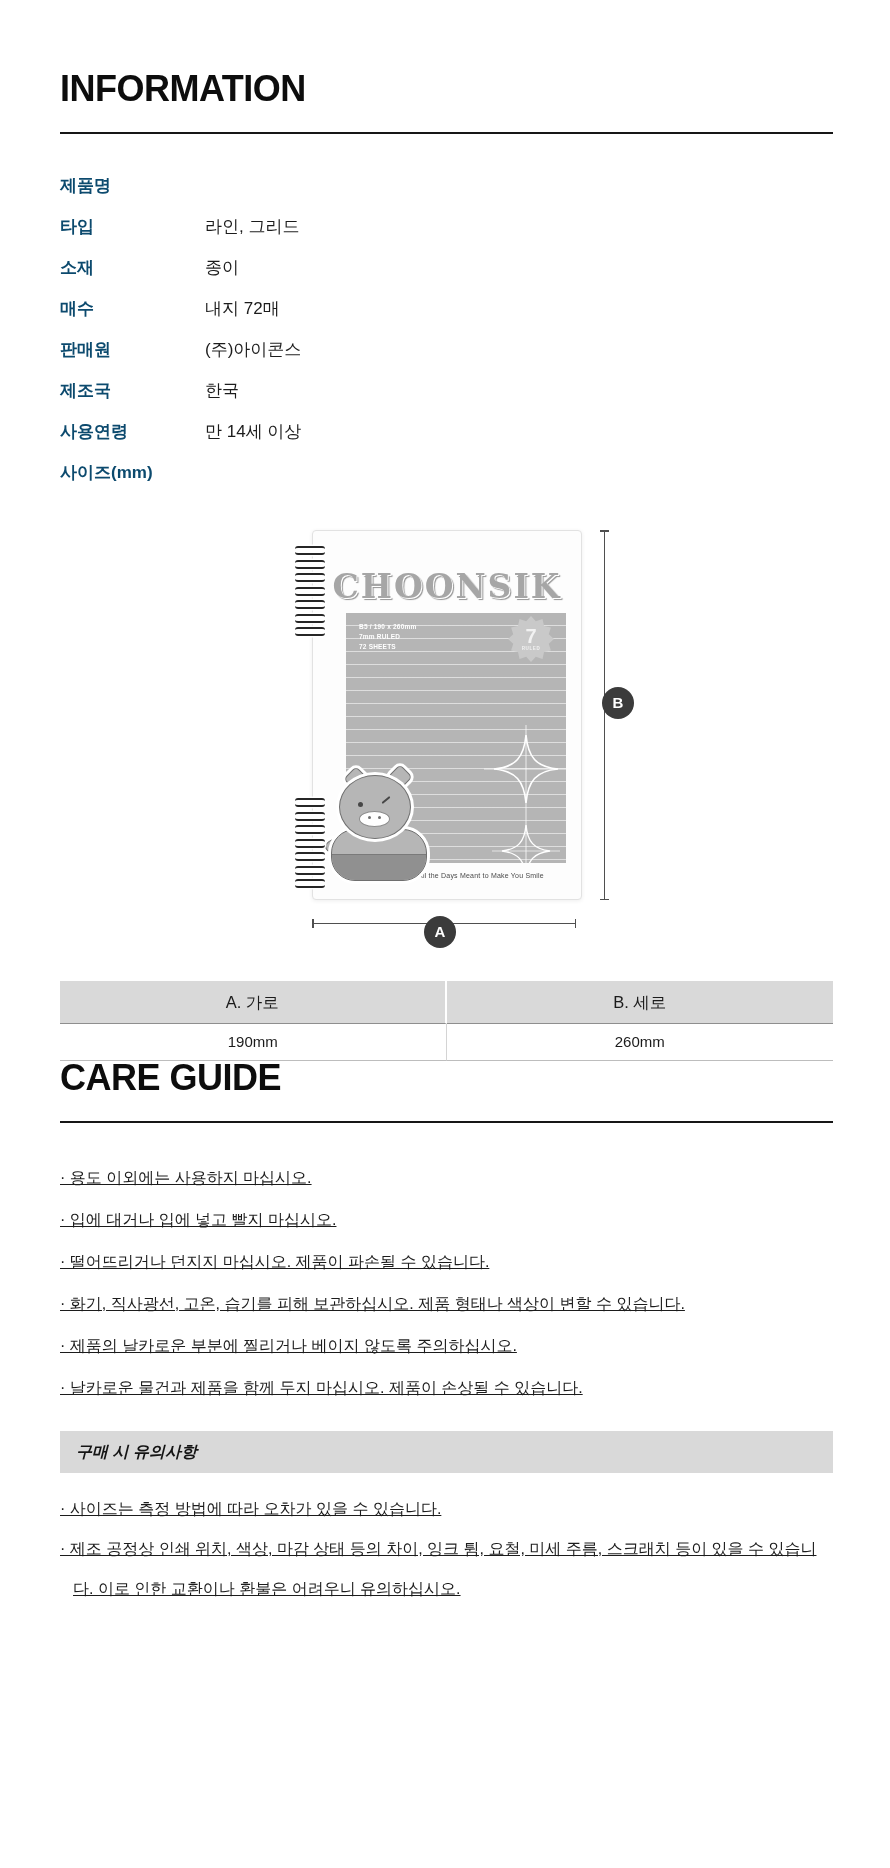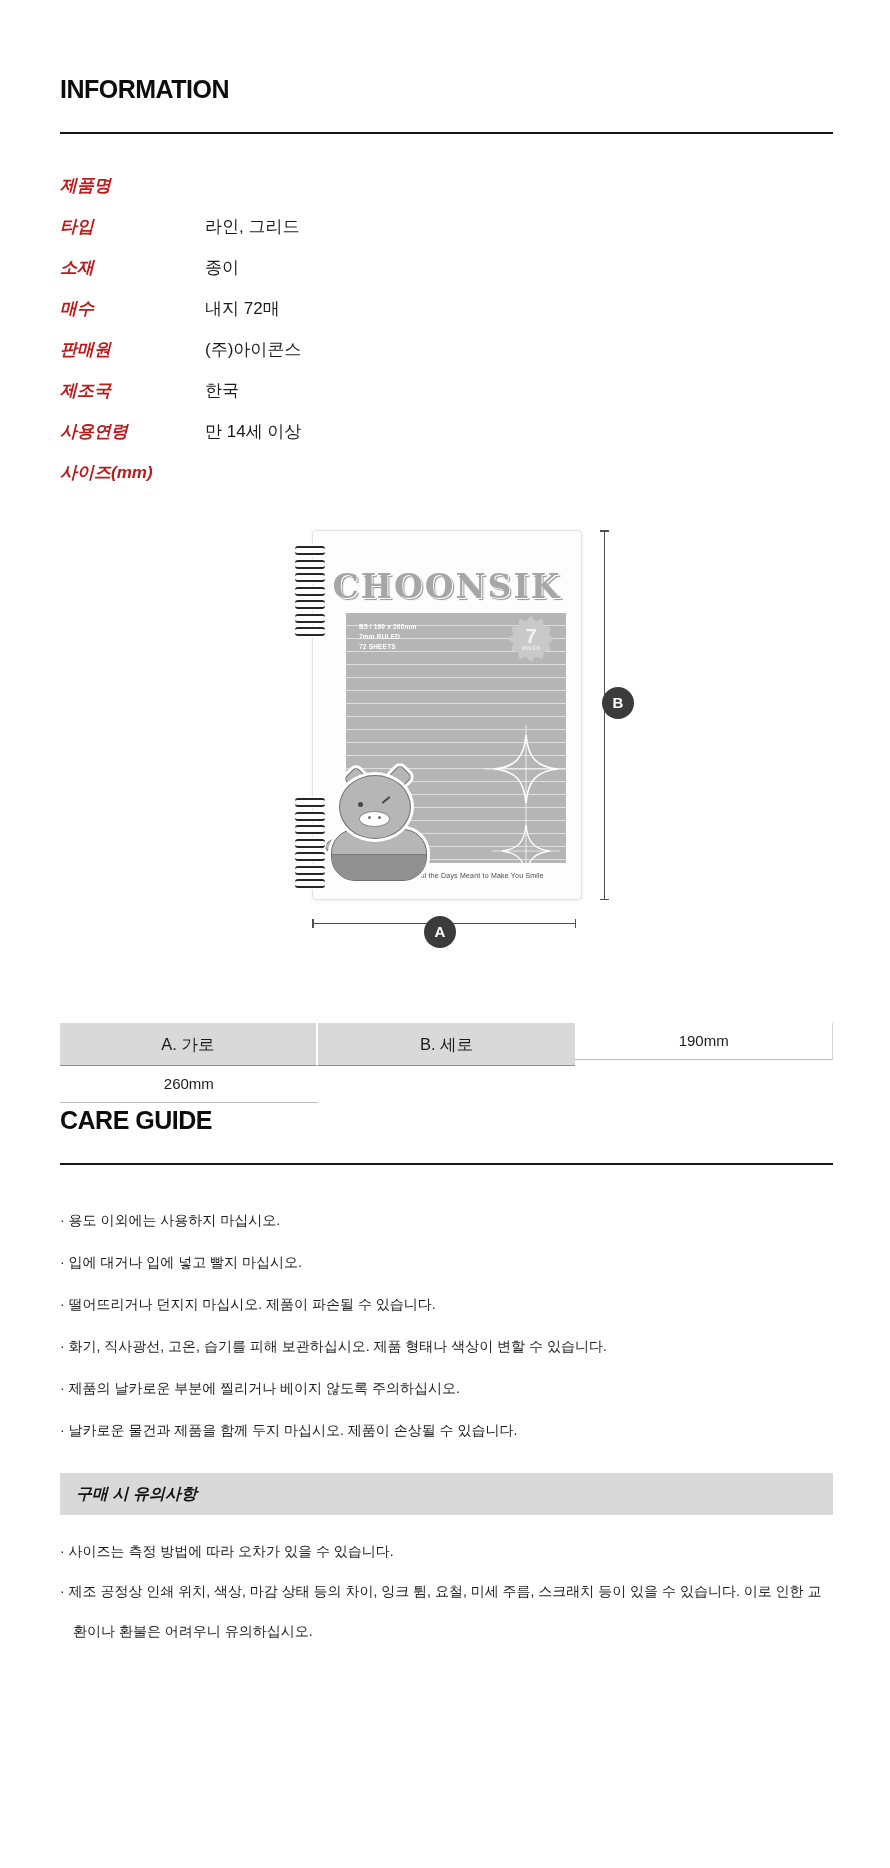--- a/index.html
+++ b/index.html
@@ -7,7 +7,7 @@
   .page { box-sizing:border-box; width:890px; height:1868px; padding:72px 57px 0 60px; overflow:hidden; }
 
   h1.sec-title, h2.sec-title {
-    margin:0; font-size:25px; font-weight:800; letter-spacing:-0.5px; color:#0d0d0d; line-height:34px;
+    margin:0; font-size:36px; font-weight:800; letter-spacing:-0.5px; color:#0d0d0d; line-height:34px;
   }
   .rule { border:none; border-top:2px solid #161616; margin:26px 0 0 0; }
 

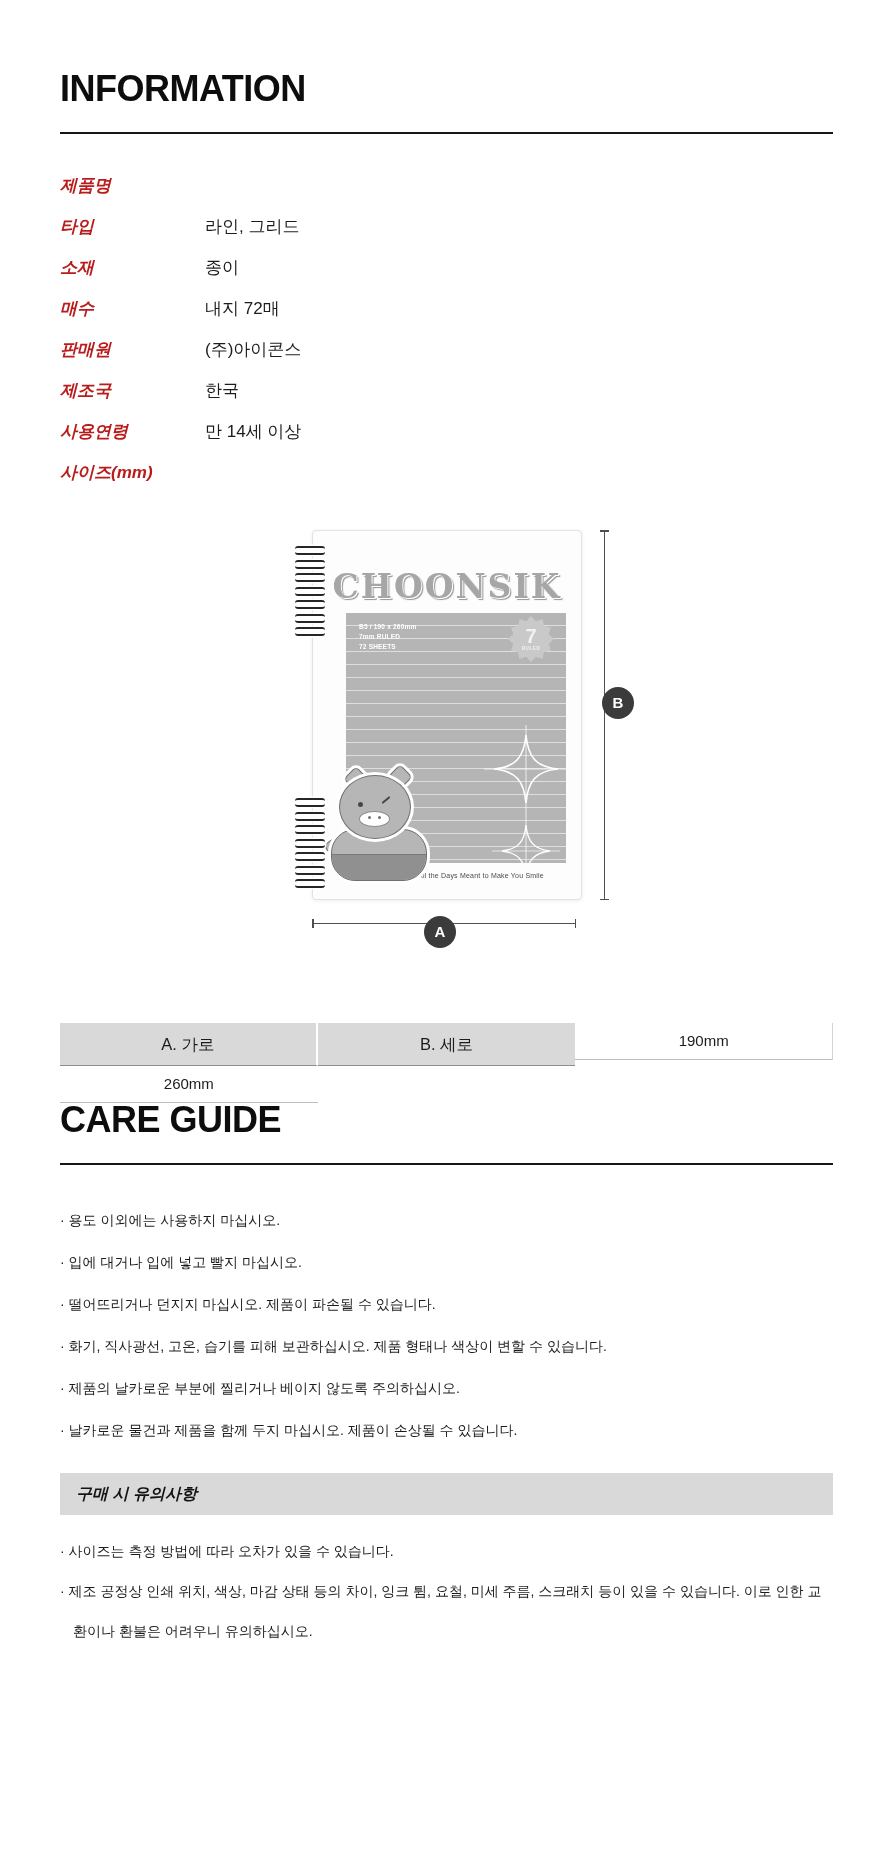--- a/index.html
+++ b/index.html
@@ -14,7 +14,7 @@
   
   .spec-list { margin-top:31px; }
   .spec-row { display:flex; line-height:41px; font-size:17px; }
-  .spec-label { width:145px; font-weight:700; color:#b91c1c;font-style:italic; }
+  .spec-label { width:145px; font-weight:700; color:#0c4a6e; }
   .spec-value { color:#1c1c1c; }
 
   

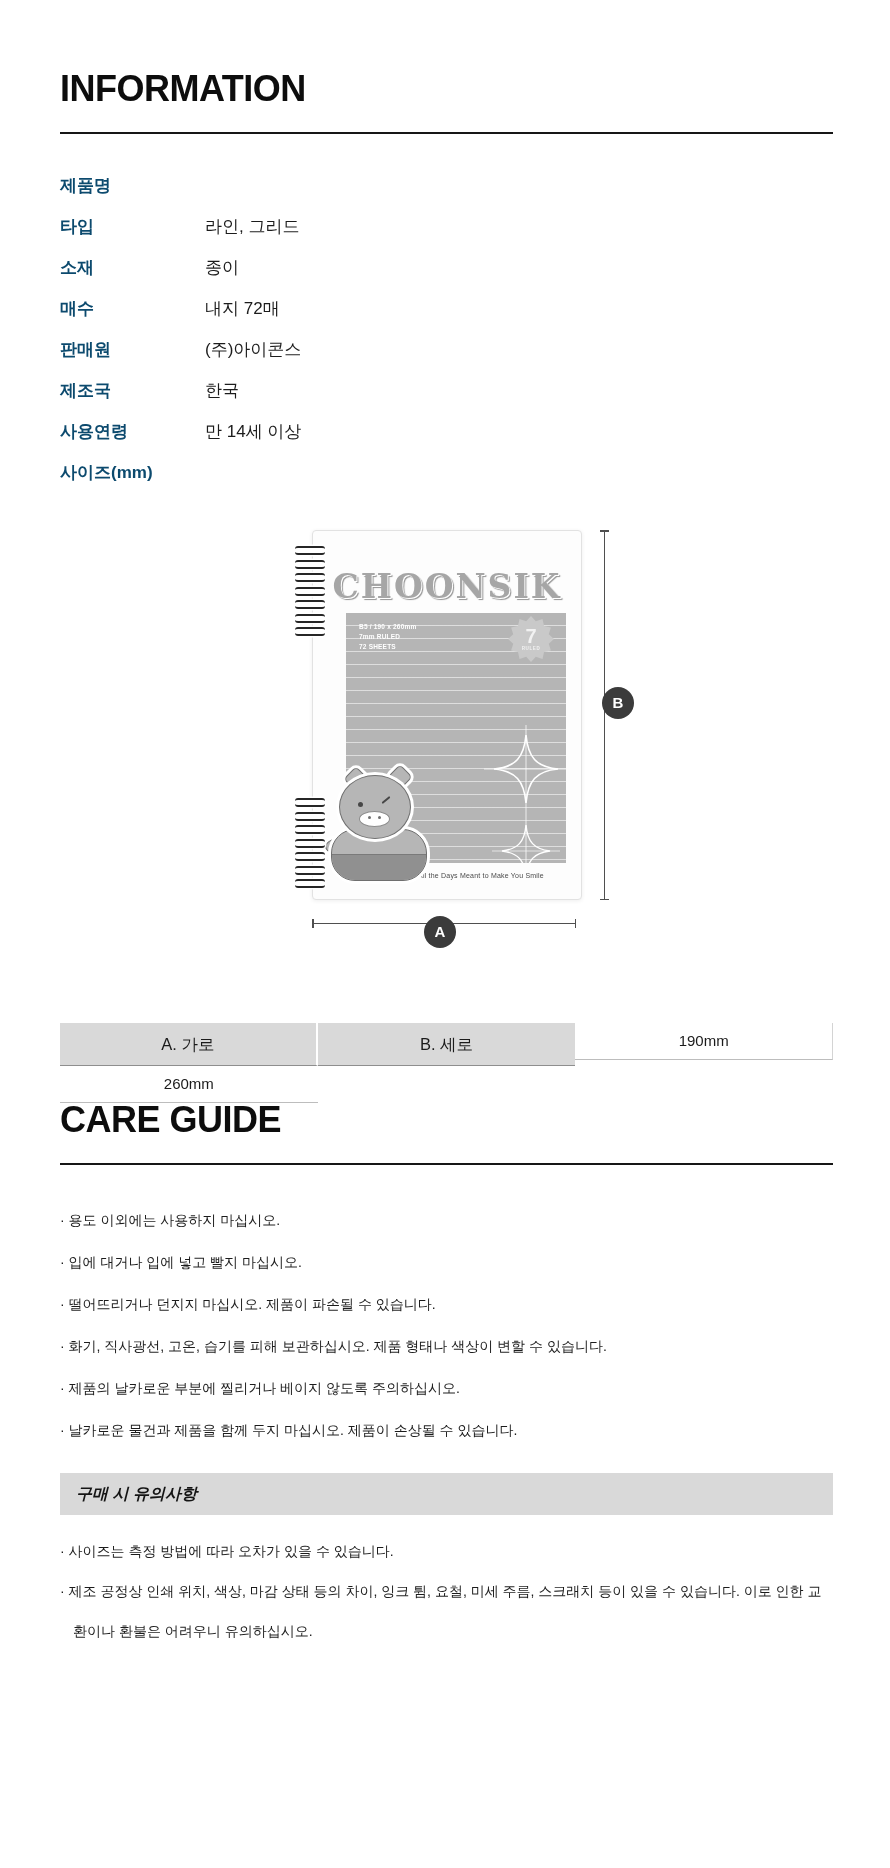--- a/index.html
+++ b/index.html
@@ -89,7 +89,7 @@
   .dim-b { left:542px; top:184px; }
 
   
-  .size-table { display:grid; grid-template-columns:1fr 1fr 1fr; margin-top:42px; }
+  .size-table { display:grid; grid-template-columns:1fr 1fr; }
   .st-header {
     background:#d9d9d9; height:42px; line-height:42px; text-align:center;
     font-size:16.5px; font-weight:500; color:#1b1b1b; border-bottom:1px solid #8e8e8e;

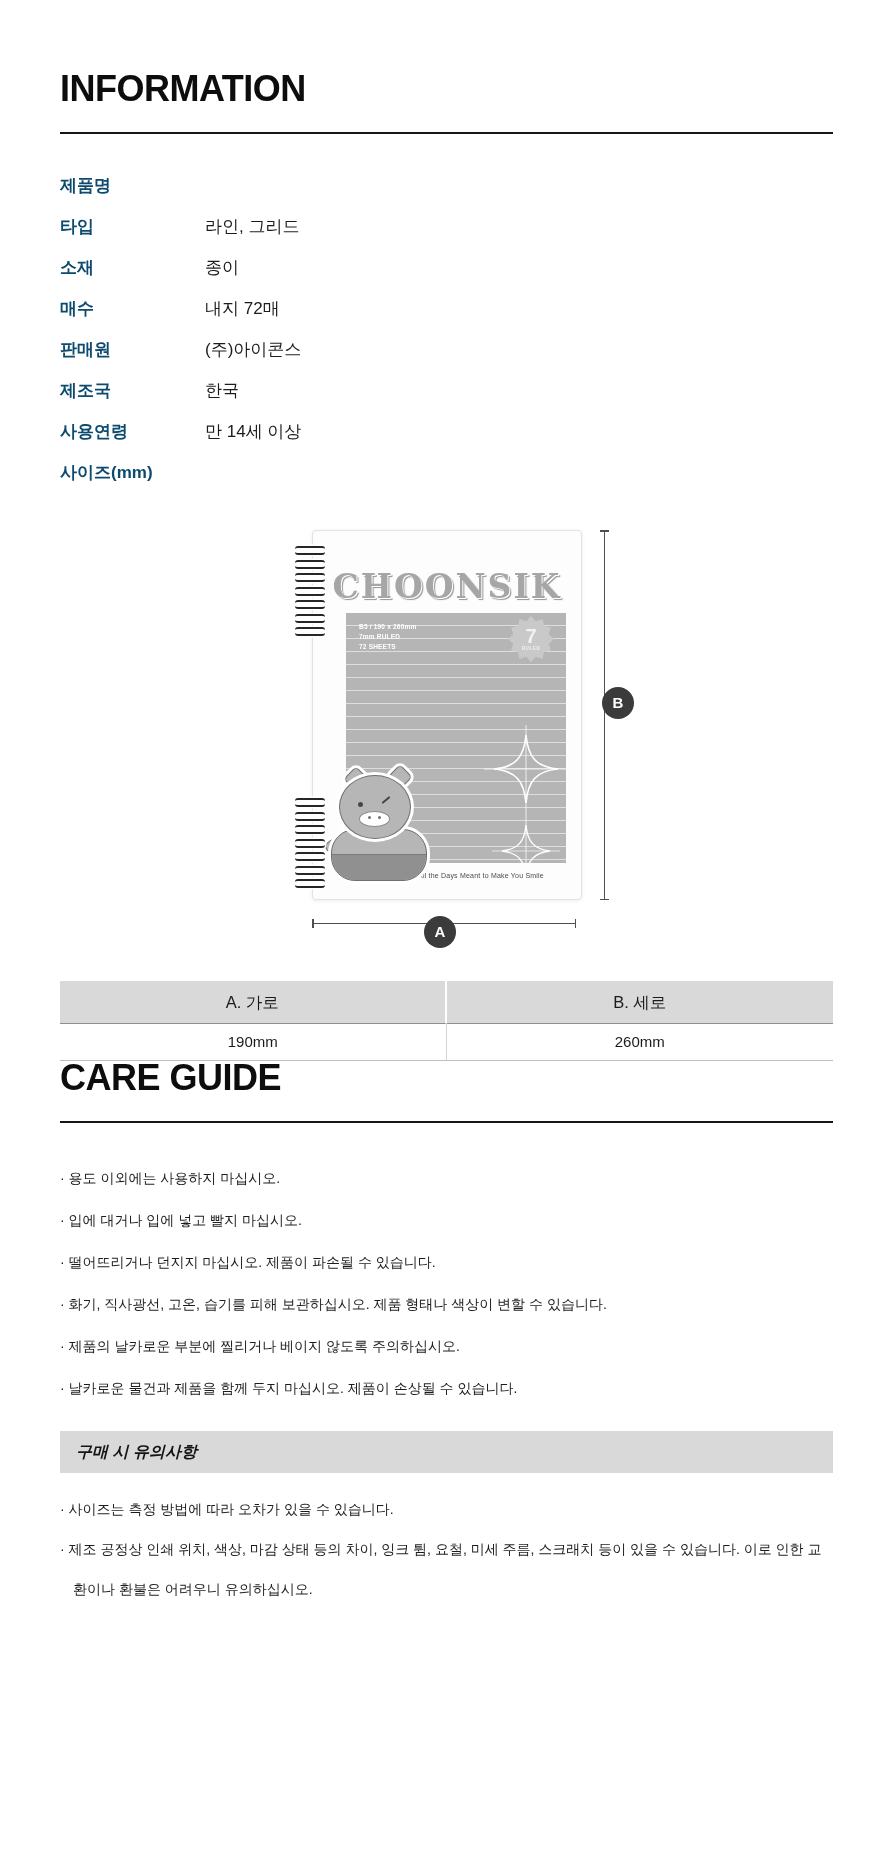--- a/index.html
+++ b/index.html
@@ -101,7 +101,7 @@
   
   .care-heading { margin-top:175px; }
   .care-list { margin-top:34px; }
-  .care-item, .notice-item { font-size:14px; line-height:42px; color:#1c1c1c; padding-left:13px; text-indent:-13px; }
+  .care-item, .notice-item { font-size:16px; line-height:42px; color:#1c1c1c; padding-left:13px; text-indent:-13px;text-decoration:underline; }
   .notice-item { line-height:40px; }
   .notice-bar {
     margin-top:22px; height:42px; line-height:42px; background:#d9d9d9;

